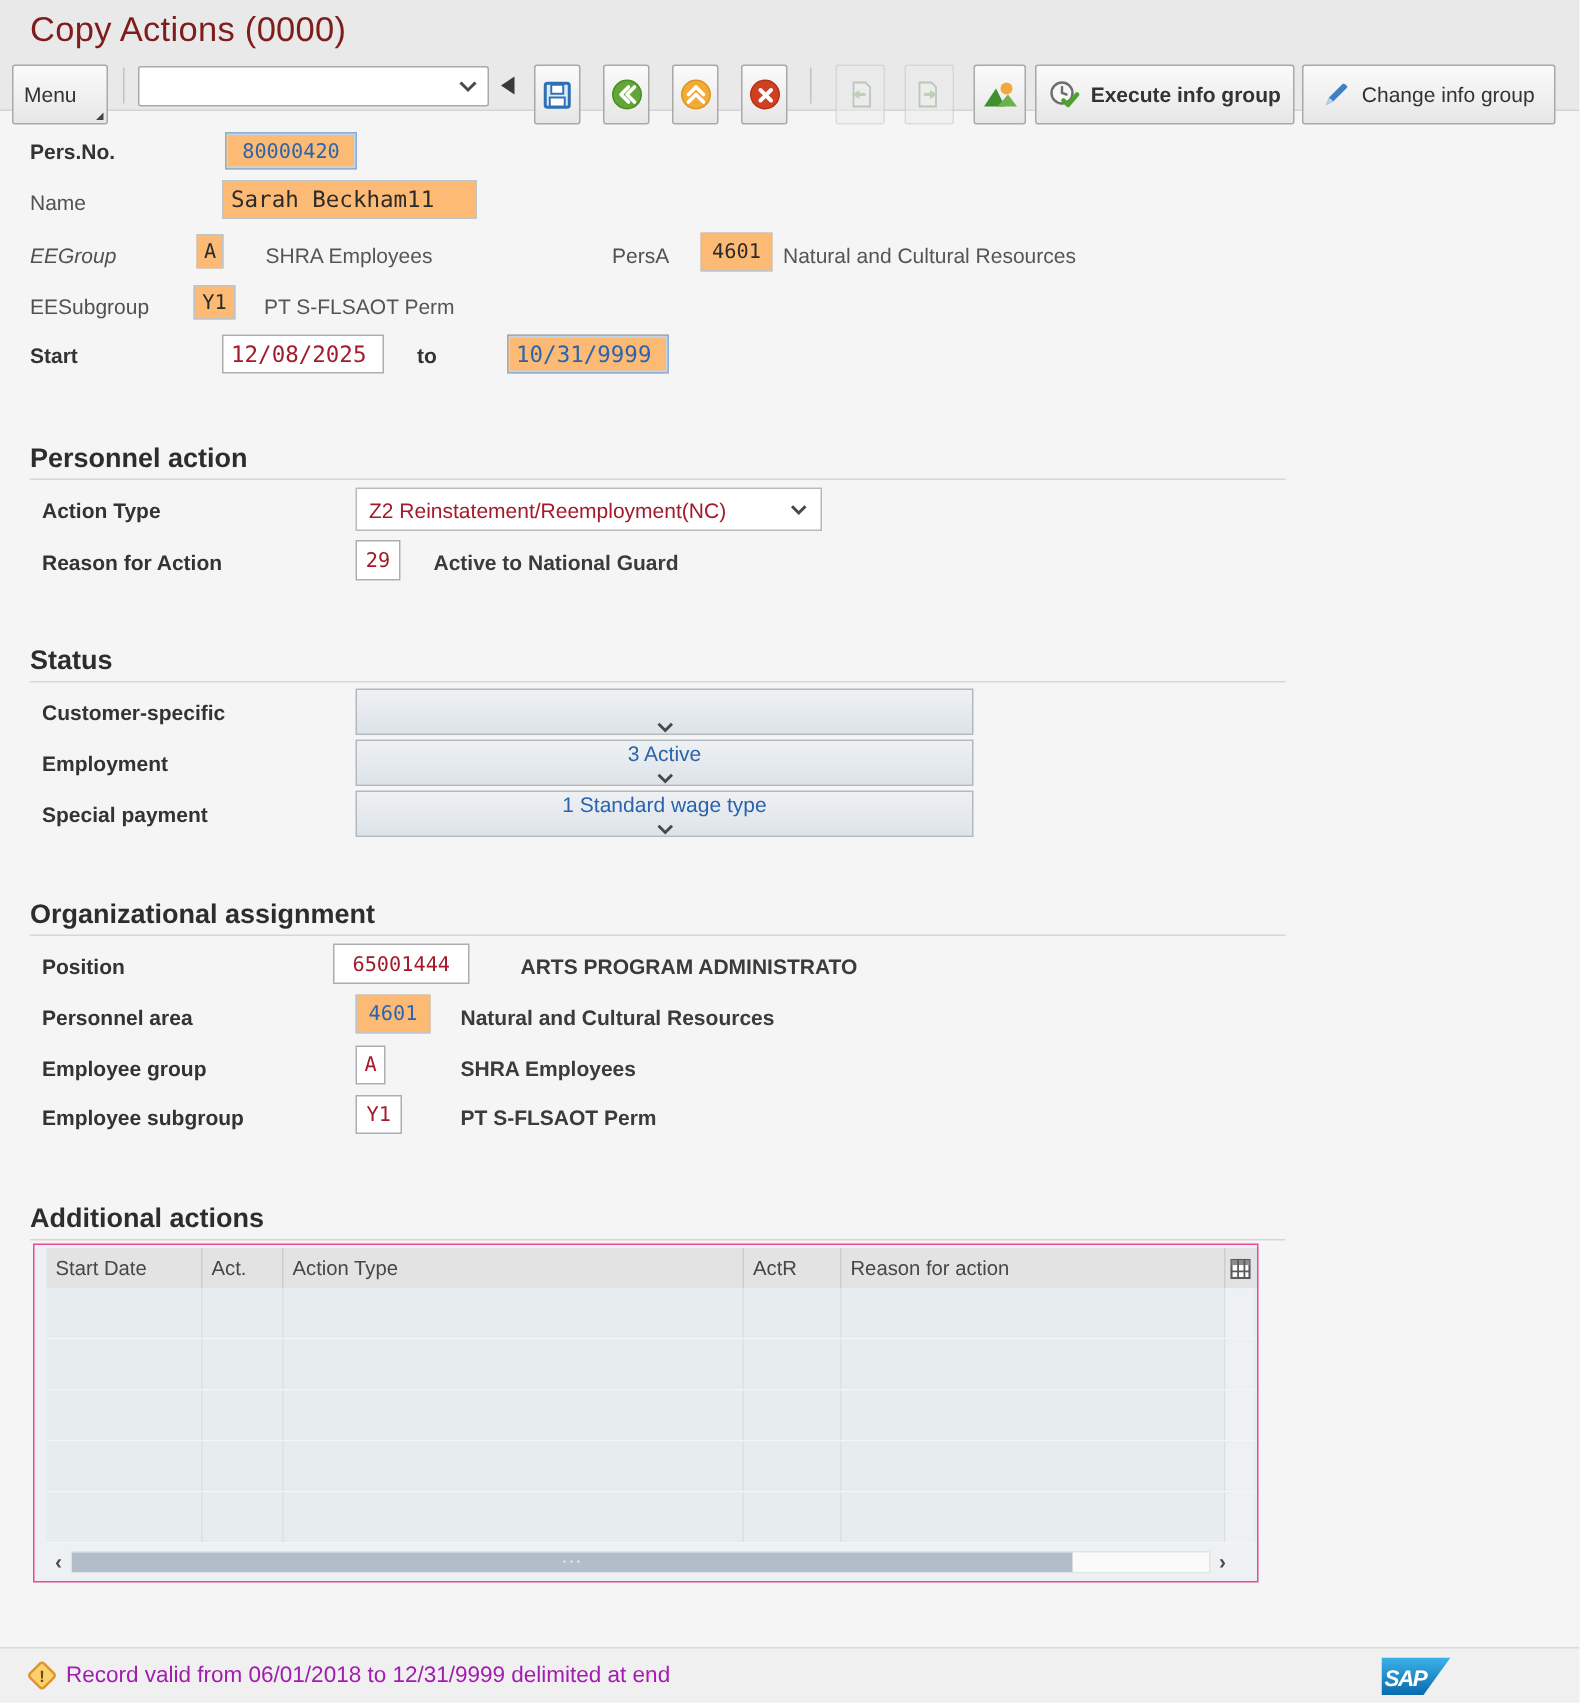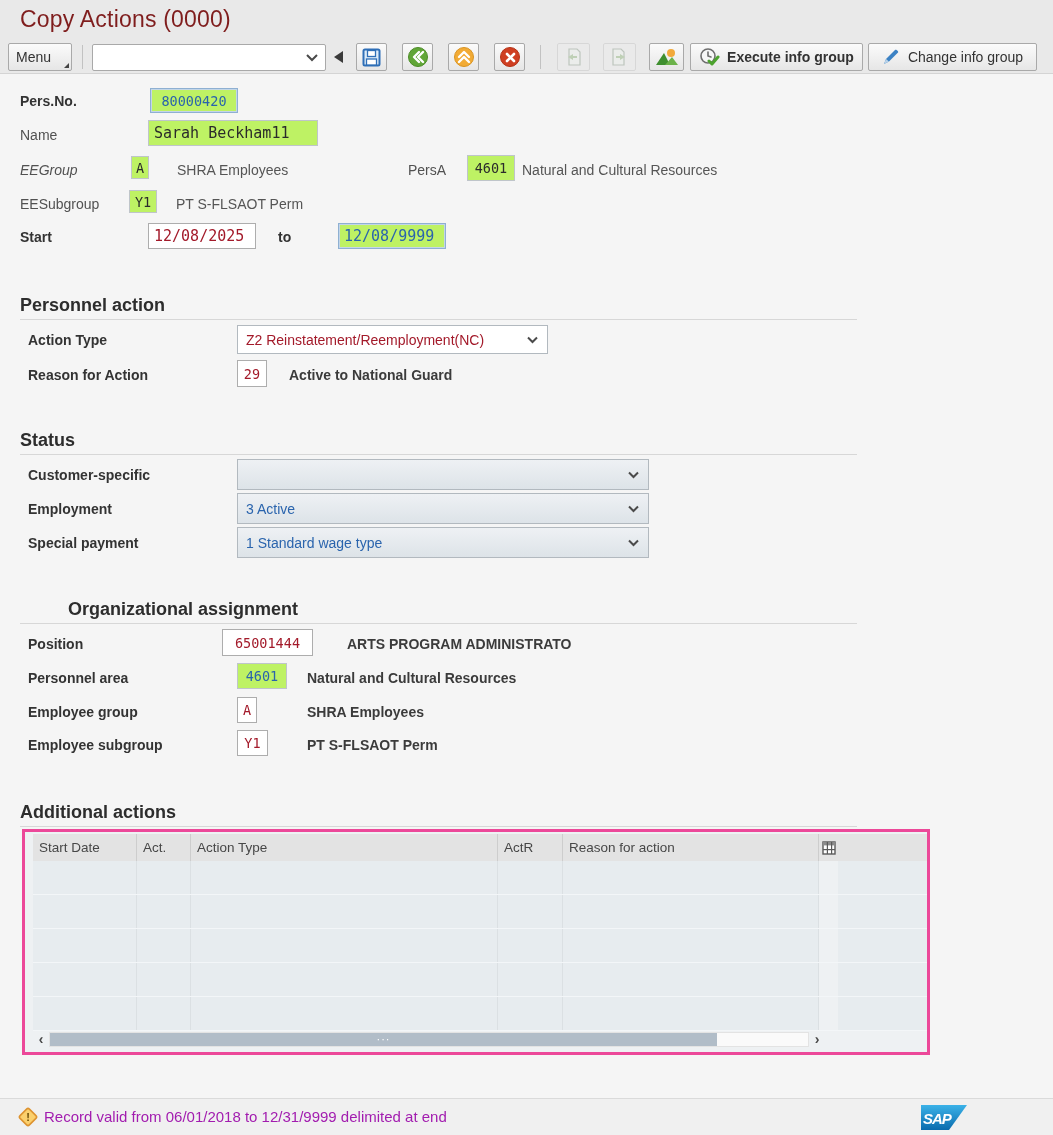--- a/index.html
+++ b/index.html
@@ -11,7 +11,7 @@
   .titlebar { position:absolute; left:0; top:0; width:1053px; height:40px; background:#e9e9e9; }
   .title { position:absolute; left:20px; top:6px; font-size:23px; font-weight:400; color:#7f1d1d; letter-spacing:.2px; }
   .toolbar { position:absolute; left:0; top:40px; width:1053px; height:34px; background:#e9e9e9; border-bottom:1px solid #d4d4d4; }
-  .tbtn { position:absolute; top:3px; height:28px; background:linear-gradient(#fbfbfb,#e6e6e6); border:1px solid #a9a9a9; border-radius:2px; display:flex; align-items:center; justify-content:center; font-size:14px; color:#333; cursor:default; }
+  .tbtn { position:absolute; top:3px; height:40px; background:linear-gradient(#fbfbfb,#e6e6e6); border:1px solid #a9a9a9; border-radius:2px; display:flex; align-items:center; justify-content:center; font-size:14px; color:#333; cursor:default; }
   .tbtn.disabled { background:#ececec; border-color:#c9c9c9; opacity:.55; }
   .tsep { position:absolute; top:5px; width:1px; height:24px; background:#c2c2c2; }
   .menu-corner { position:absolute; right:2px; bottom:2px; width:0; height:0; border-left:5px solid transparent; border-bottom:5px solid #444; }

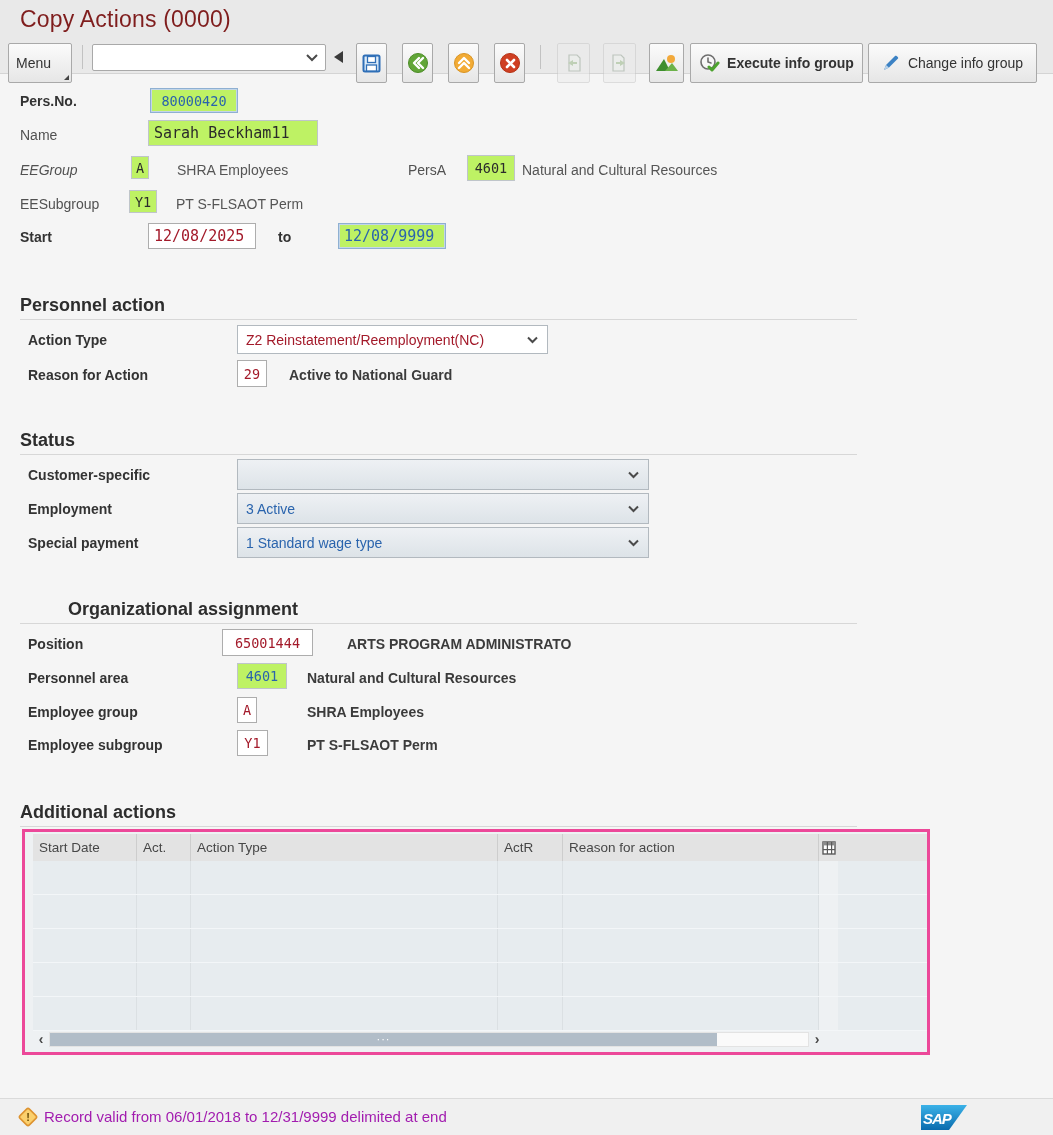--- a/index.html
+++ b/index.html
@@ -22,7 +22,7 @@
   
   .flabel { position:absolute; font-size:14px; color:#515151; }
   .flabel.bold { font-weight:700; color:#333; }
-  .fld { position:absolute; background:#bef264; border:1px solid #bfc5ca; font-family:"DejaVu Sans Mono", monospace; font-size:13.5px; color:#2b2b2b; display:flex; align-items:center; padding:0 5px; }
+  .fld { position:absolute; background:#fdba74; border:1px solid #bfc5ca; font-family:"DejaVu Sans Mono", monospace; font-size:13.5px; color:#2b2b2b; display:flex; align-items:center; padding:0 5px; }
   .fld.white { background:#fff; border-color:#adadad; }
   .fld.blue { color:#2a64ad; }
   .fld.red { color:#a31a2a; }

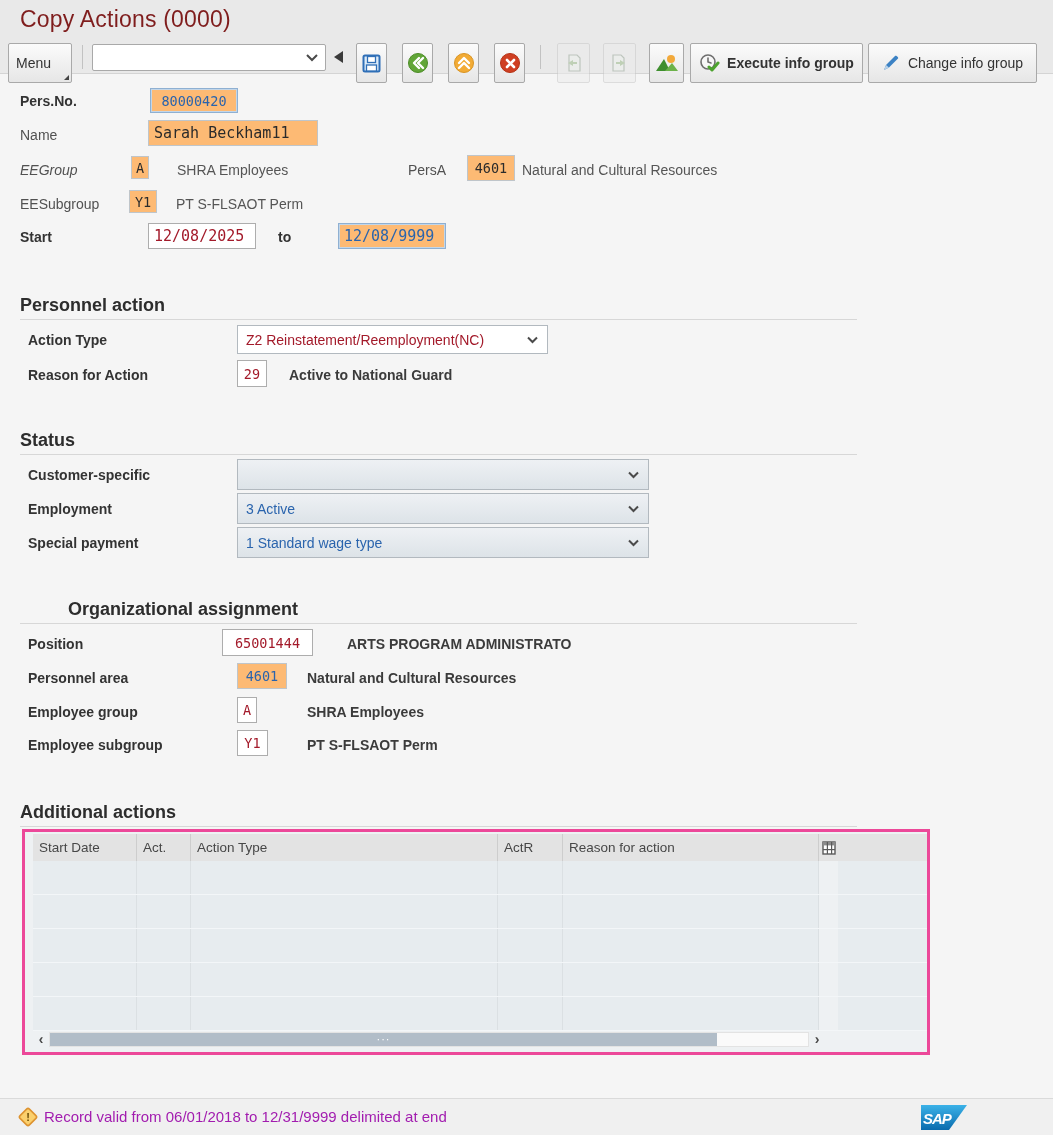--- a/index.html
+++ b/index.html
@@ -183,7 +183,7 @@
     </div>
   <div class="flabel bold" style="left:278px; top:229px;">to</div>
   <div class="fld blue focus" style="left:338px; top:223px; width:108px; height:26px; font-size:15px;">
-      <span>12/08/9999</span>
+      <span>10/31/9999</span>
     </div>
 
   <div class="section-title" style="left:20px; top:295px;">Personnel action</div>

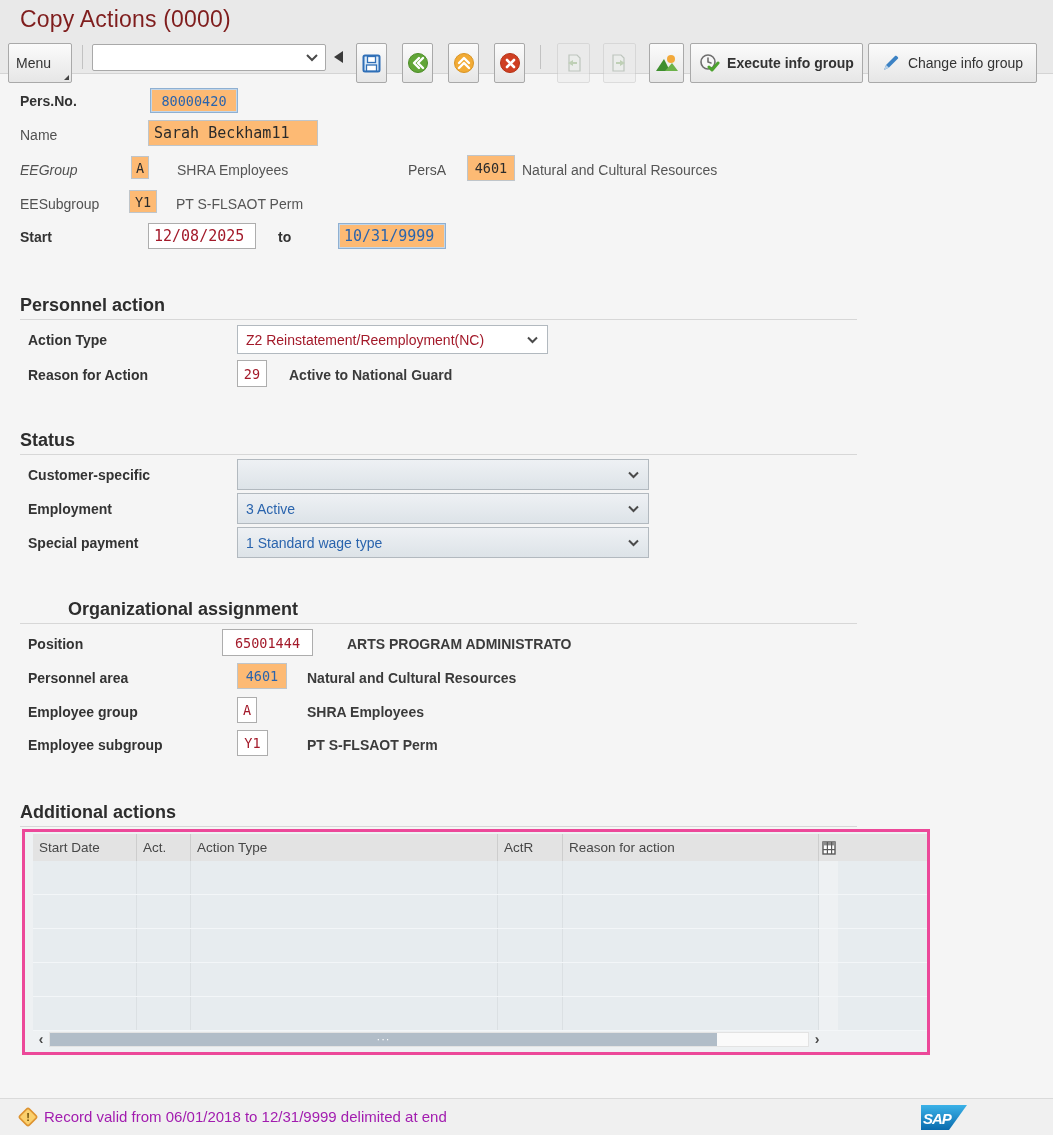--- a/index.html
+++ b/index.html
@@ -36,7 +36,7 @@
 
   .dd { position:absolute; border:1px solid #b2b9bf; display:flex; align-items:center; justify-content:space-between; padding:0 8px 0 8px; font-size:14px; }
   .dd.white { background:#fff; }
-  .dd.gray { background:linear-gradient(#eef1f4,#dde3e8); }
+  .dd.gray { background:linear-gradient(#eef1f4,#dde3e8);flex-direction:column; }
   .dd .val { white-space:nowrap; }
   .dd .val.red { color:#a31a2a; }
   .dd .val.blue { color:#2a64ad; }

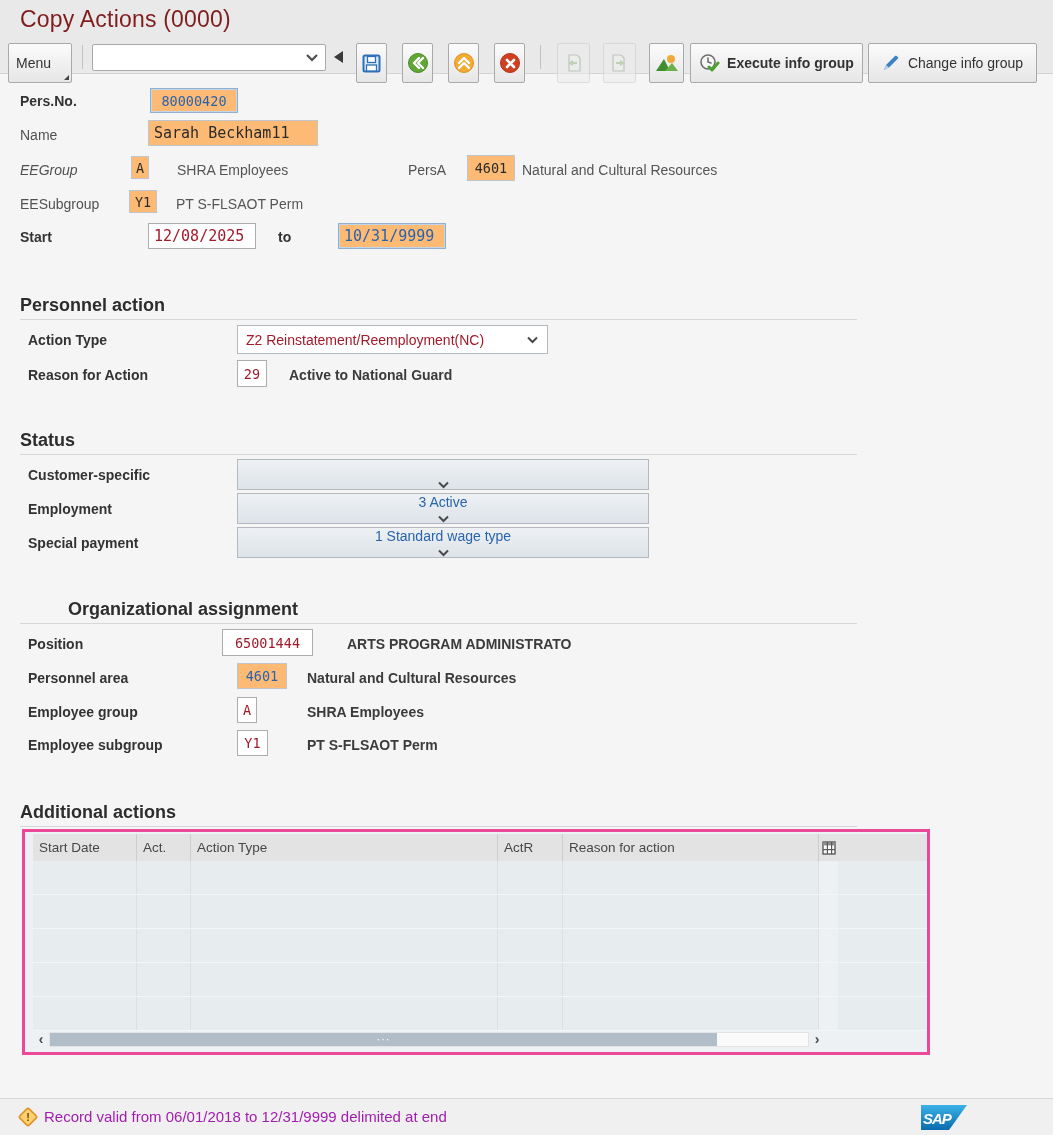--- a/index.html
+++ b/index.html
@@ -230,7 +230,7 @@
       </svg>
   </div>
 
-  <div class="section-title" style="left:20px; top:599px;margin-left:48px;">Organizational assignment</div>
+  <div class="section-title" style="left:20px; top:599px;">Organizational assignment</div>
   <div class="rule" style="top:623px;"></div>
 
   <div class="flabel bold" style="left:28px; top:636px;">Position</div>

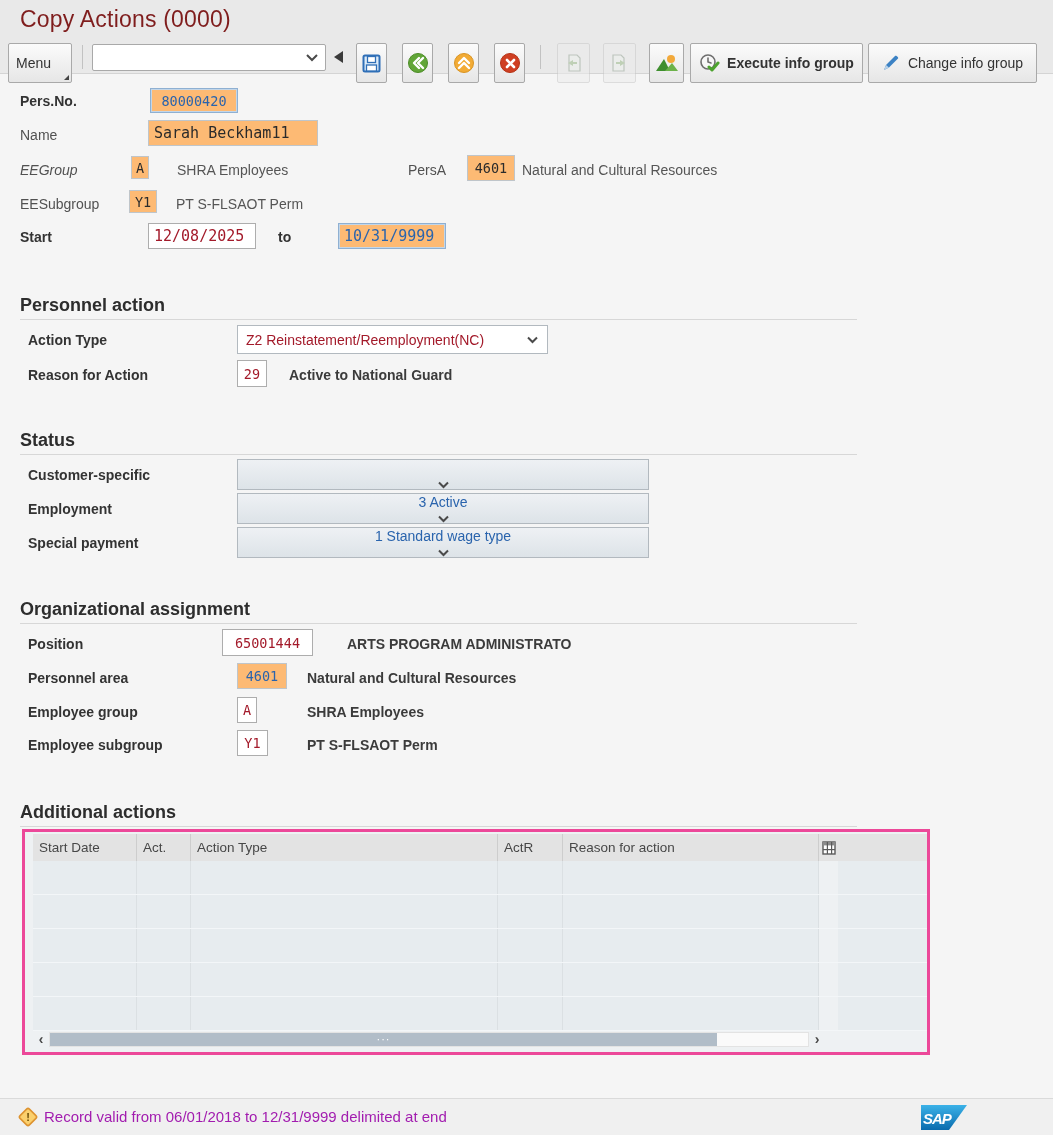--- a/index.html
+++ b/index.html
@@ -42,7 +42,7 @@
   .dd .val.blue { color:#2a64ad; }
 
   
-  .tablebox { position:absolute; left:22px; top:829px; width:908px; height:226px; background:#eef1f3; border:3px solid #ec4899; padding:2px 0 0 8px; }
+  .tablebox { position:absolute; left:22px; top:829px; width:817px; height:226px; background:#eef1f3; border:1px solid #ec4899; padding:2px 0 0 8px; }
   .grid-head { display:grid; grid-template-columns:104px 54px 307px 65px 256px 19px; height:27px; background:#e3e3e3; }
   .grid-head .hc { display:flex; align-items:center; padding-left:6px; font-size:13.5px; color:#474747; border-right:1px solid #cdcdcd; overflow:hidden; white-space:nowrap; }
   .grid-head .hc.iconcell { justify-content:center; padding-left:0; border-right:none; }

